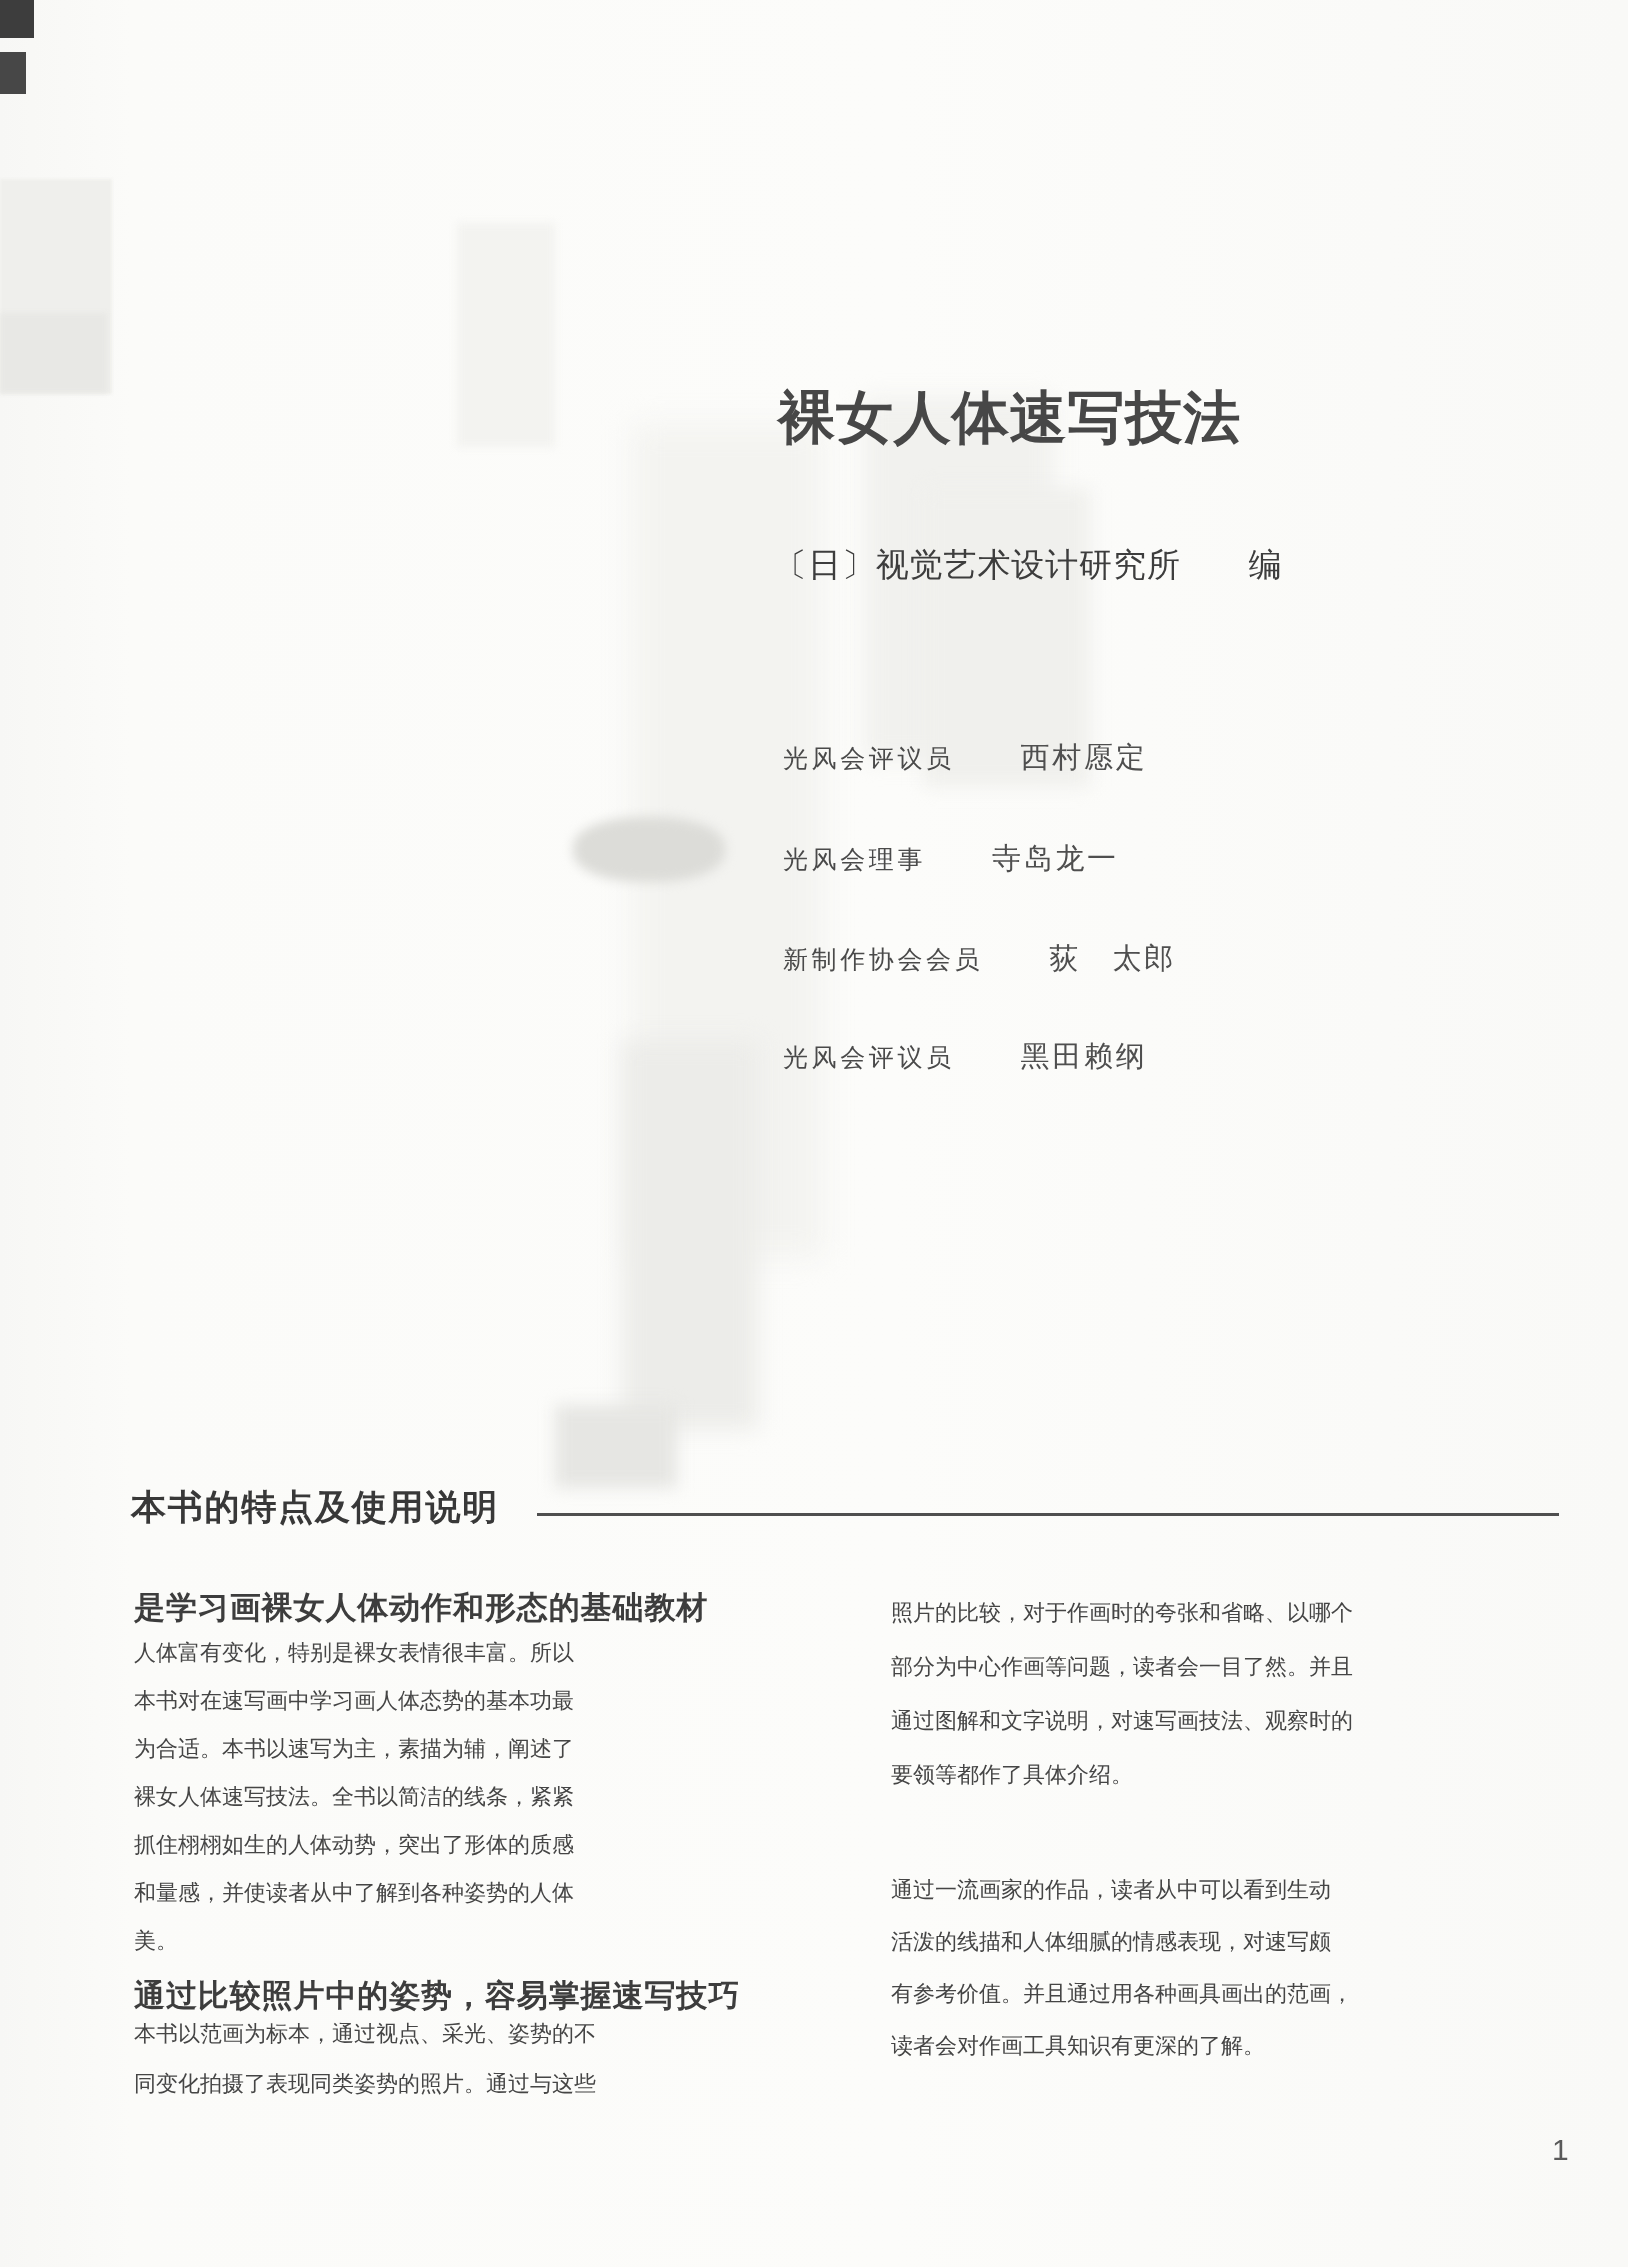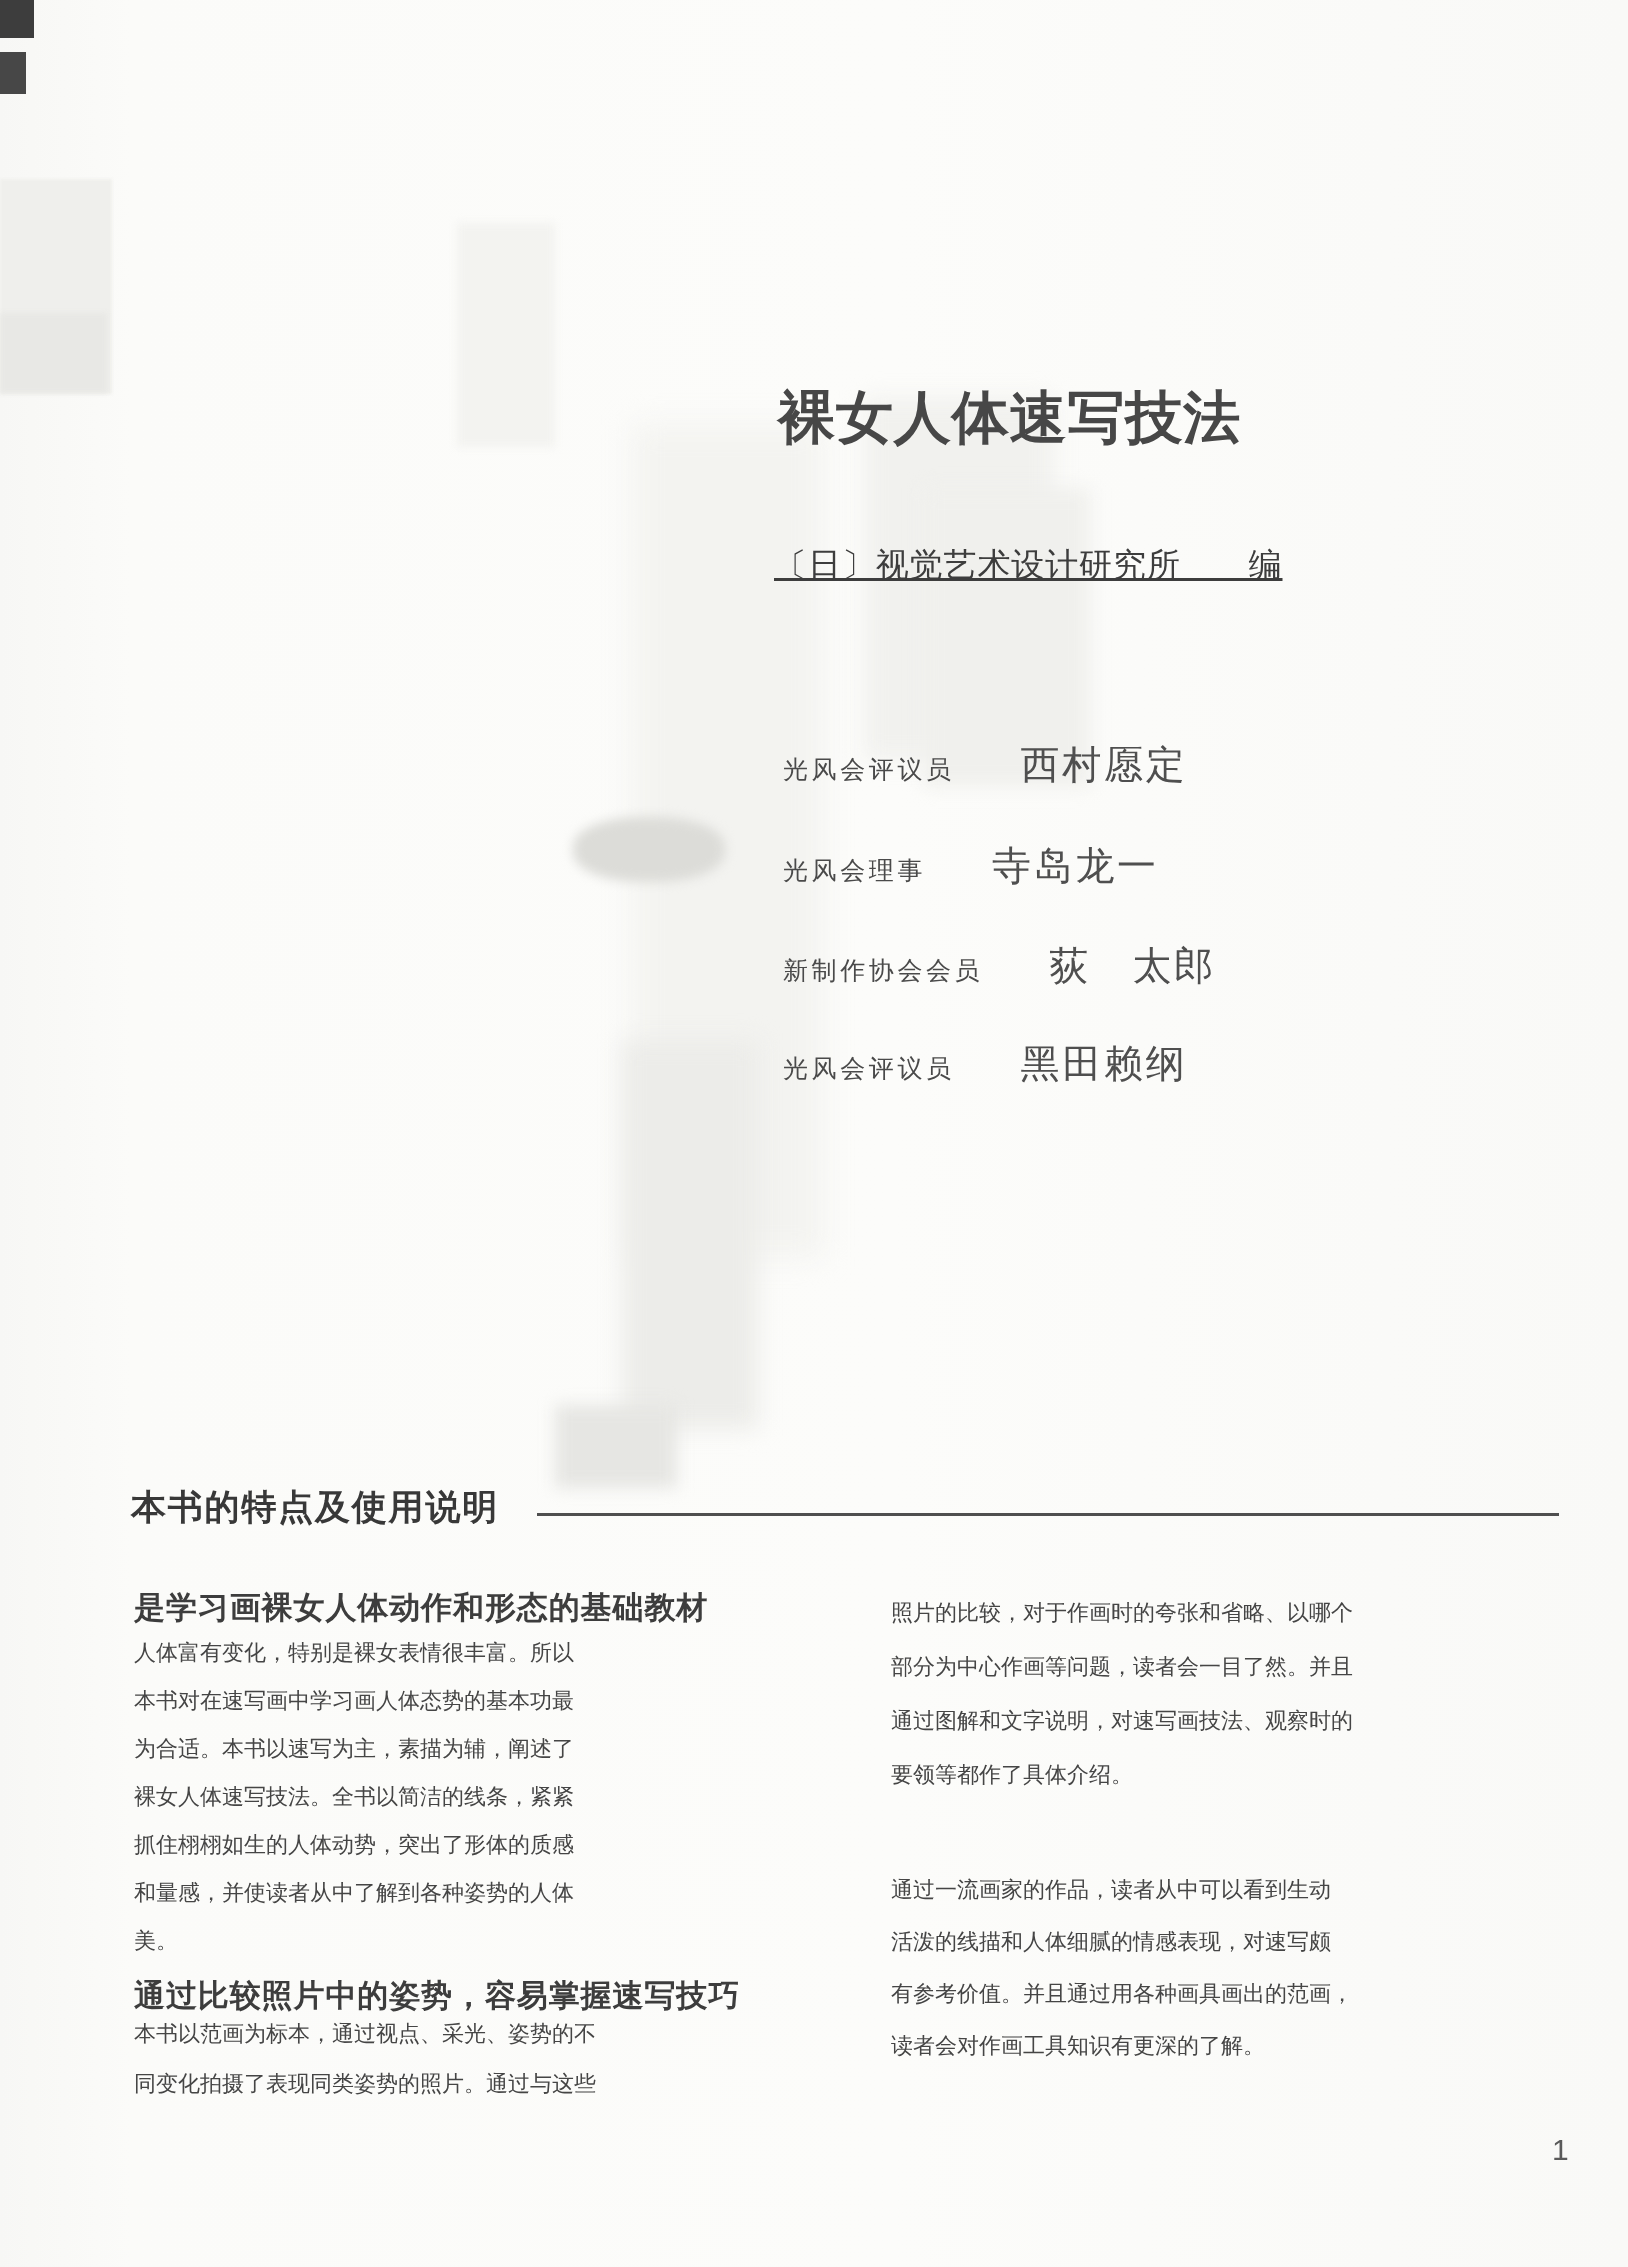--- a/index.html
+++ b/index.html
@@ -38,7 +38,7 @@
   }
   .editor-line{
     left:774px;top:543px;
-    font-size:33px;color:#3d3d3d;letter-spacing:0.9px;white-space:nowrap;text-decoration:underline;
+    font-size:33px;color:#3d3d3d;letter-spacing:0.9px;white-space:nowrap;
   }
 
   

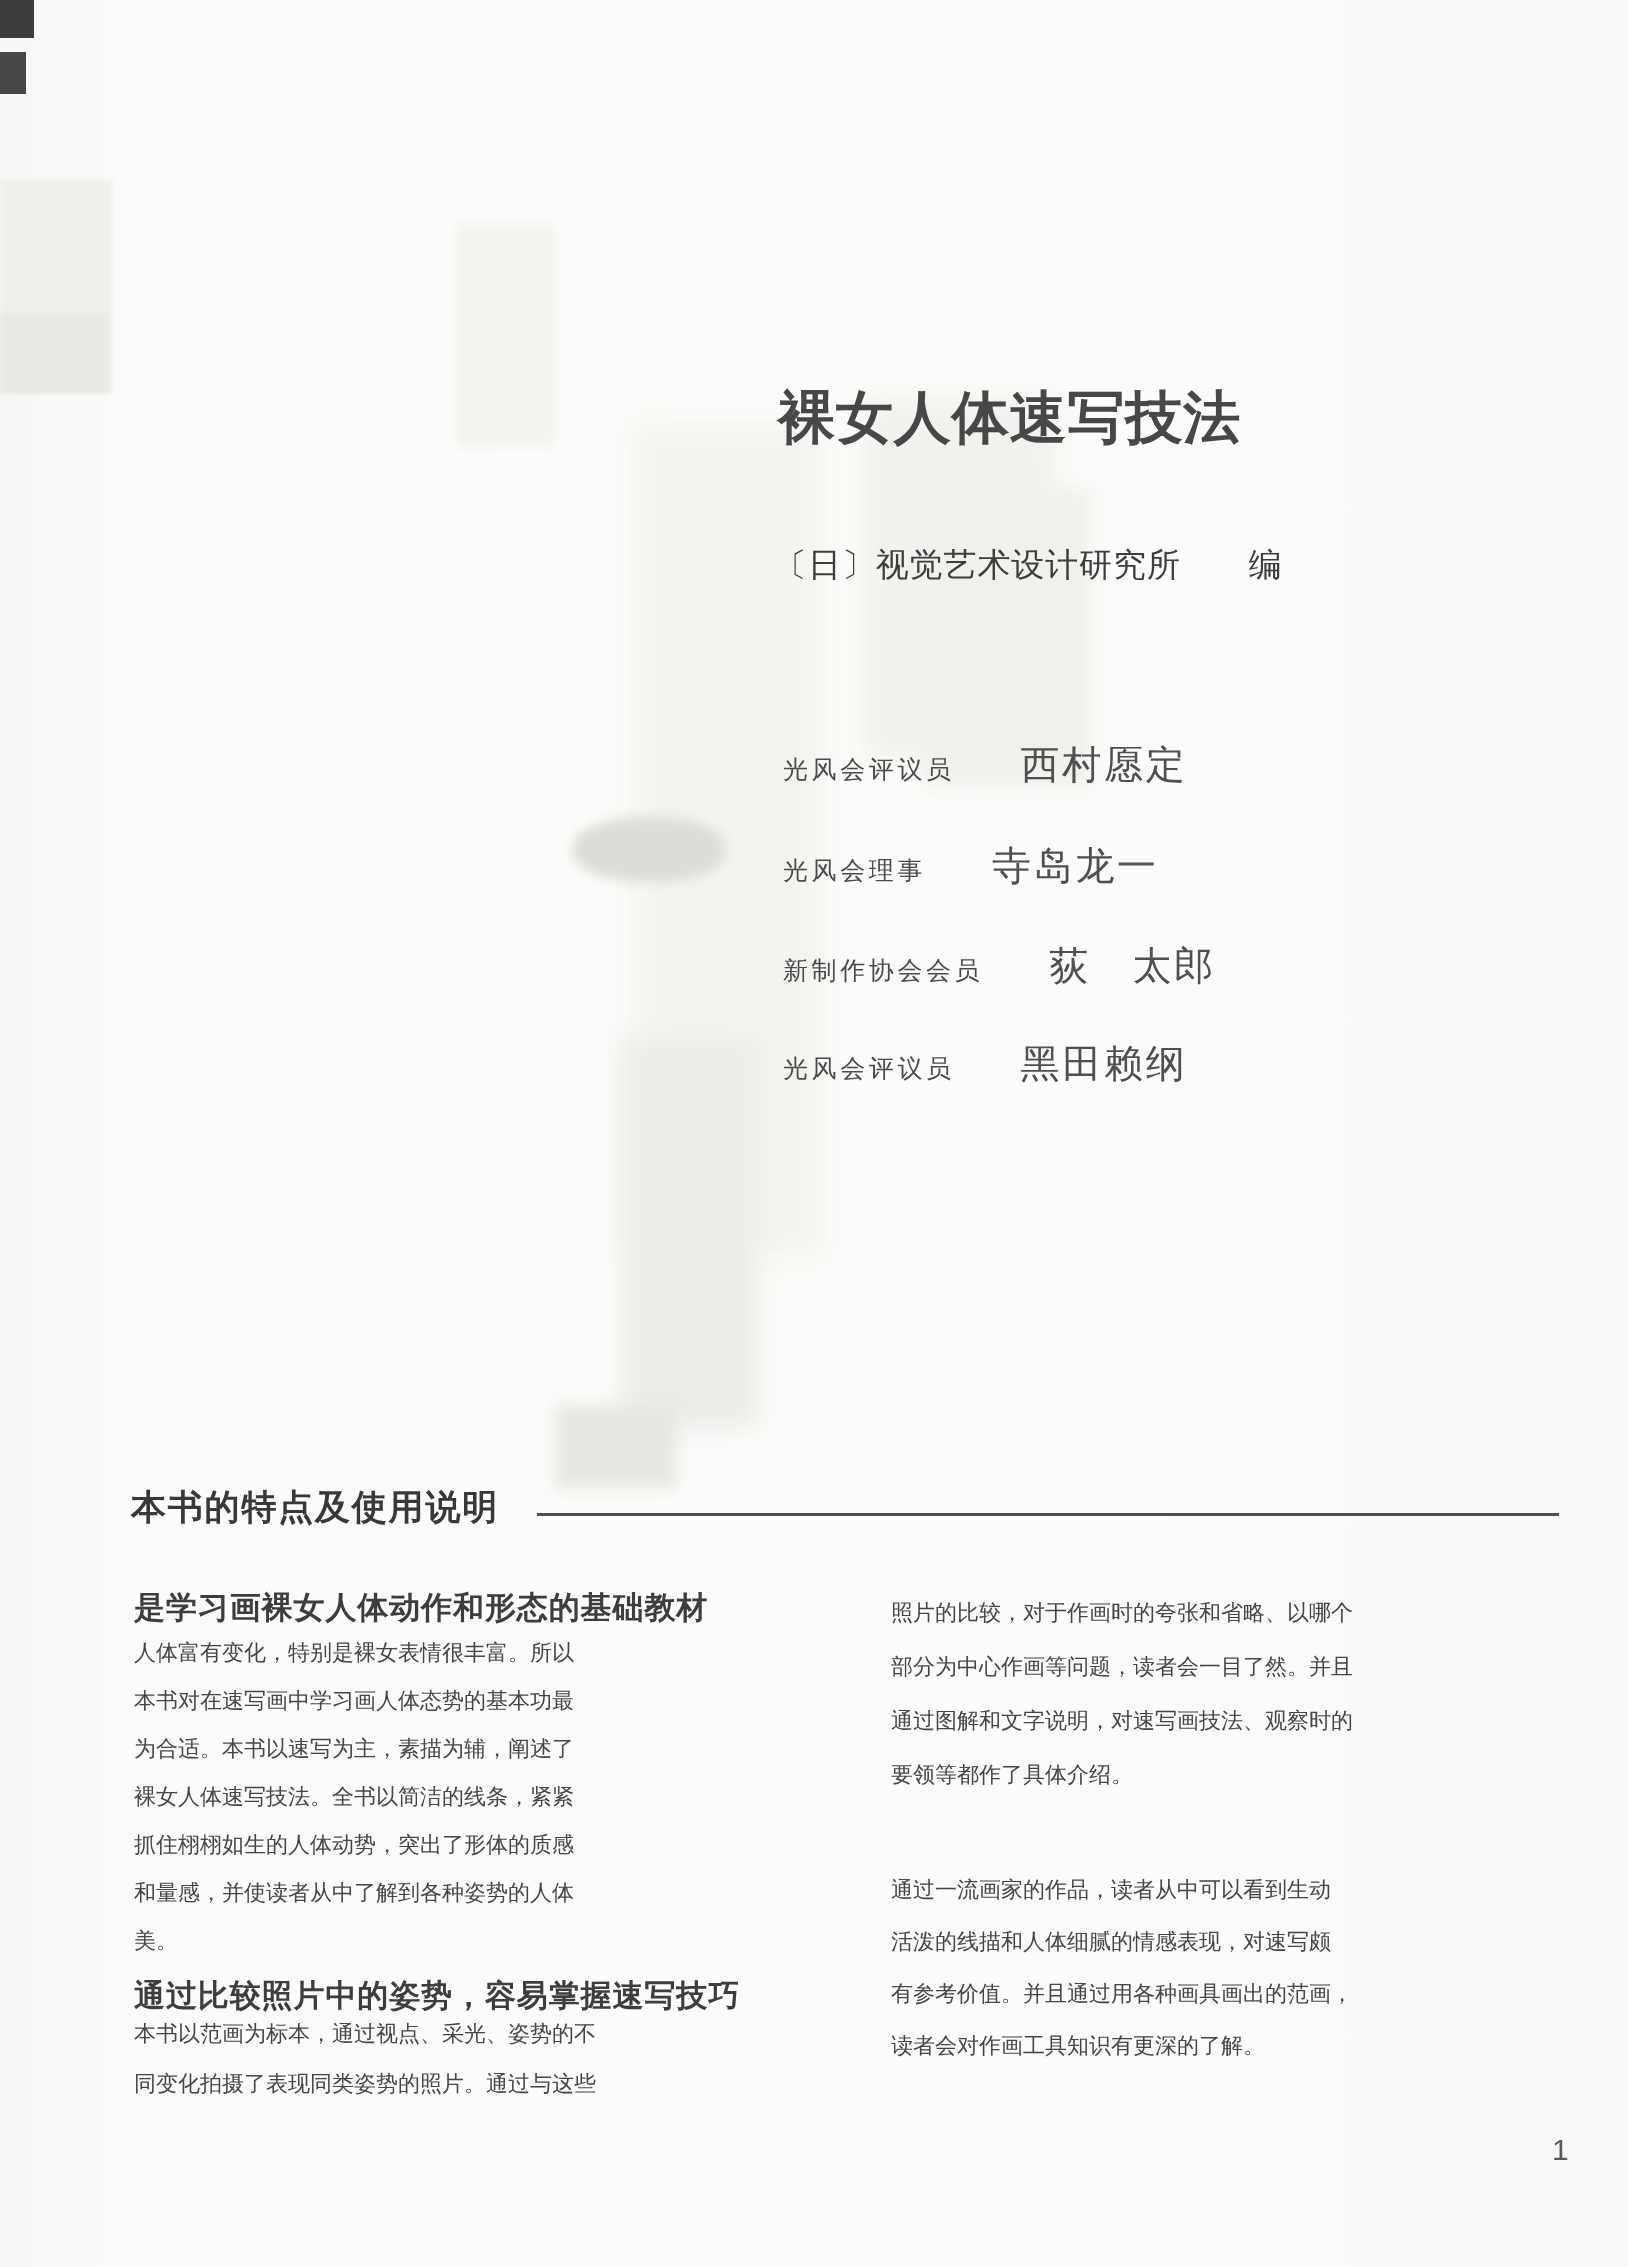--- a/index.html
+++ b/index.html
@@ -44,7 +44,7 @@
   
   .contrib{position:absolute;left:783px;display:flex;align-items:baseline;white-space:nowrap;gap:24px;}
   .contrib .role{font-size:25px;color:#4a4a4a;letter-spacing:3.6px;margin-right:42px;}
-  .contrib .cname{font-size:39px;color:#4f4f4f;letter-spacing:2.7px;}
+  .contrib .cname{font-size:29px;color:#4f4f4f;letter-spacing:2.7px;}
   .c1{top:738px;}
   .c2{top:839px;}
   .c3{top:939px;}

